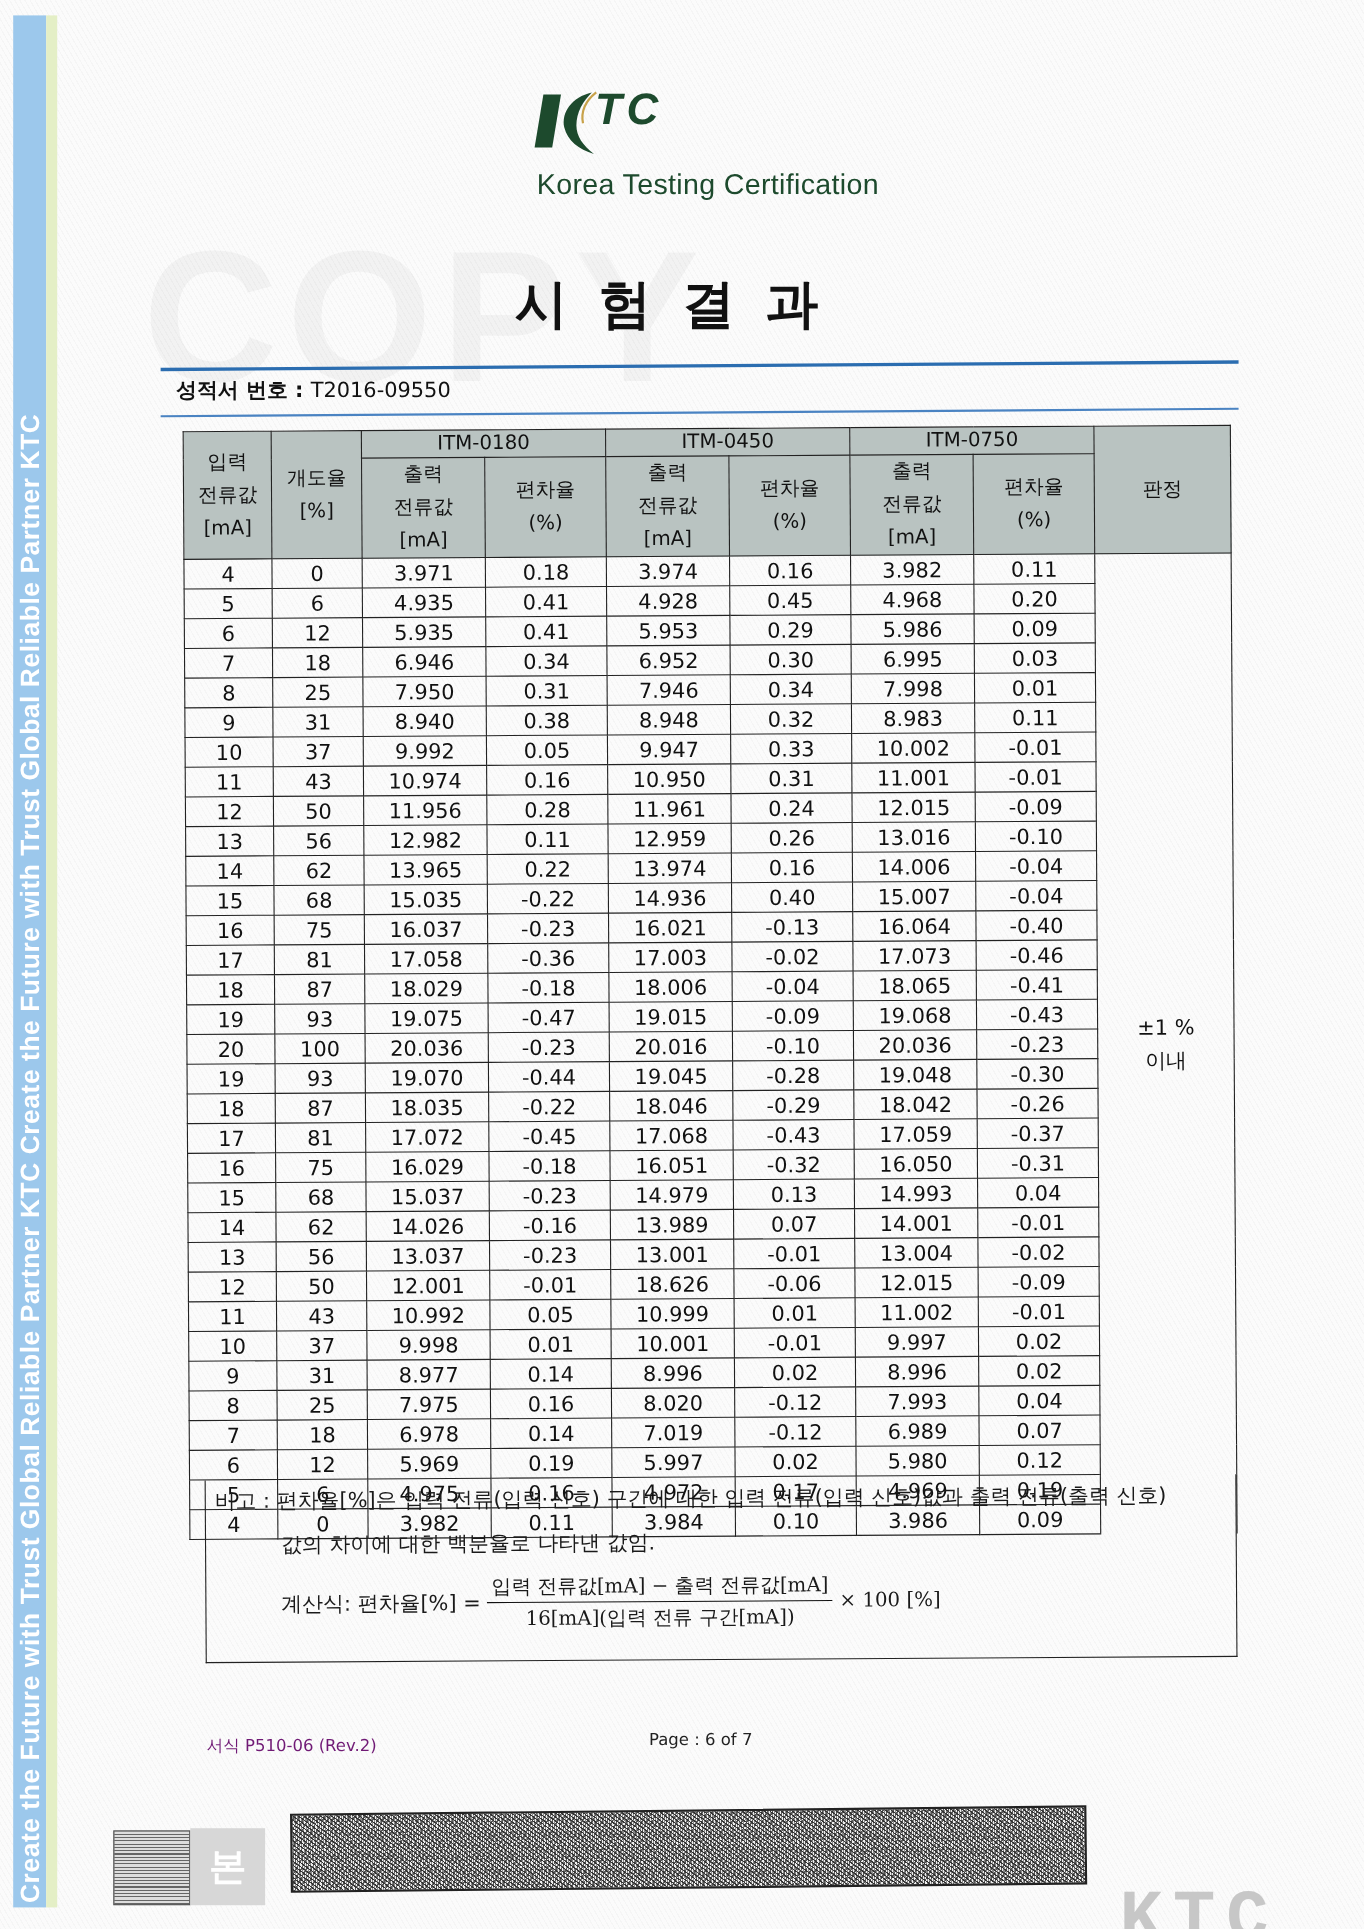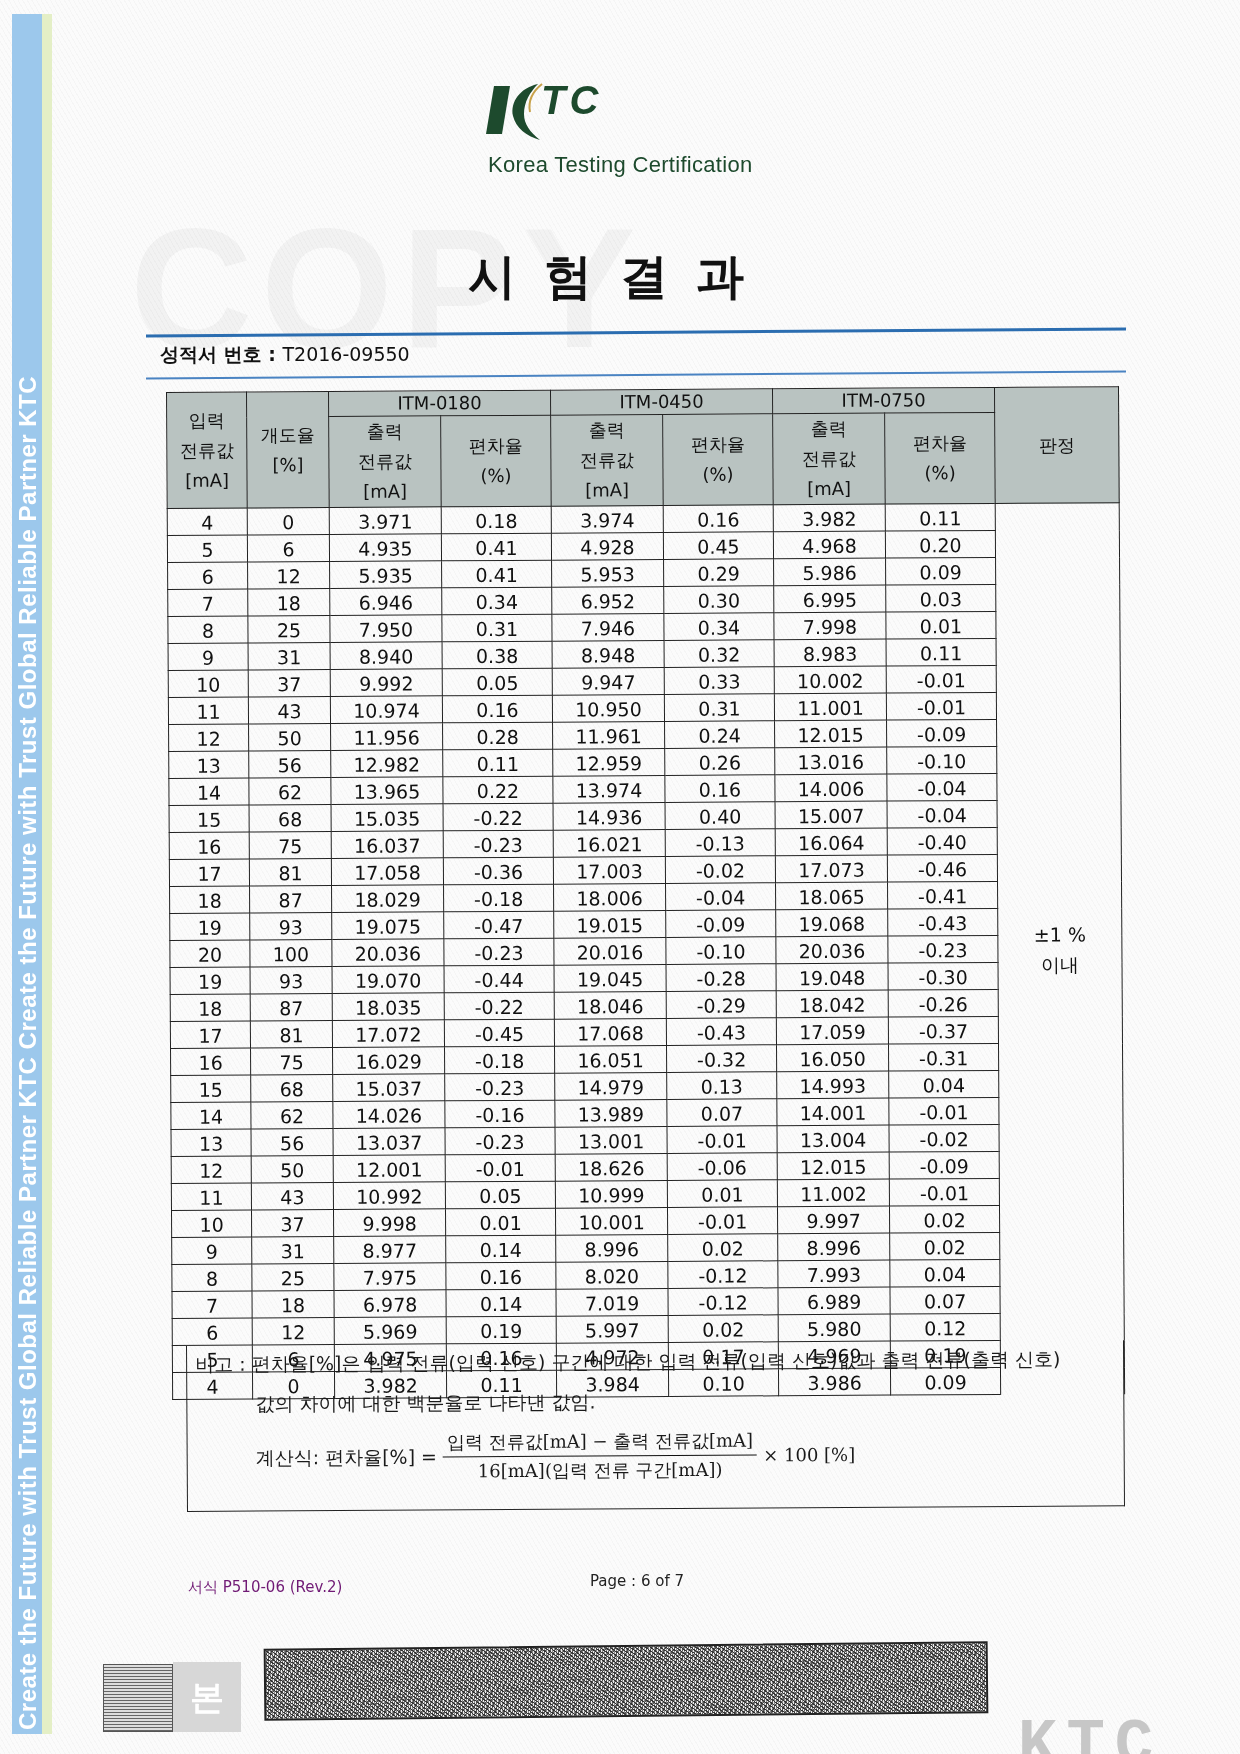--- a/index.html
+++ b/index.html
@@ -40,7 +40,7 @@
     }
     .logo-sub {
       position: absolute; left: 488px; top: 152px; width: 320px;
-      font-family: "Liberation Sans", sans-serif; font-size: 22px; color: #1d4a2d; letter-spacing: 0.3px;
+      font-family: "Liberation Sans", sans-serif; font-size: 26px; color: #1d4a2d; letter-spacing: 0.3px;
     }
 
     .title {

